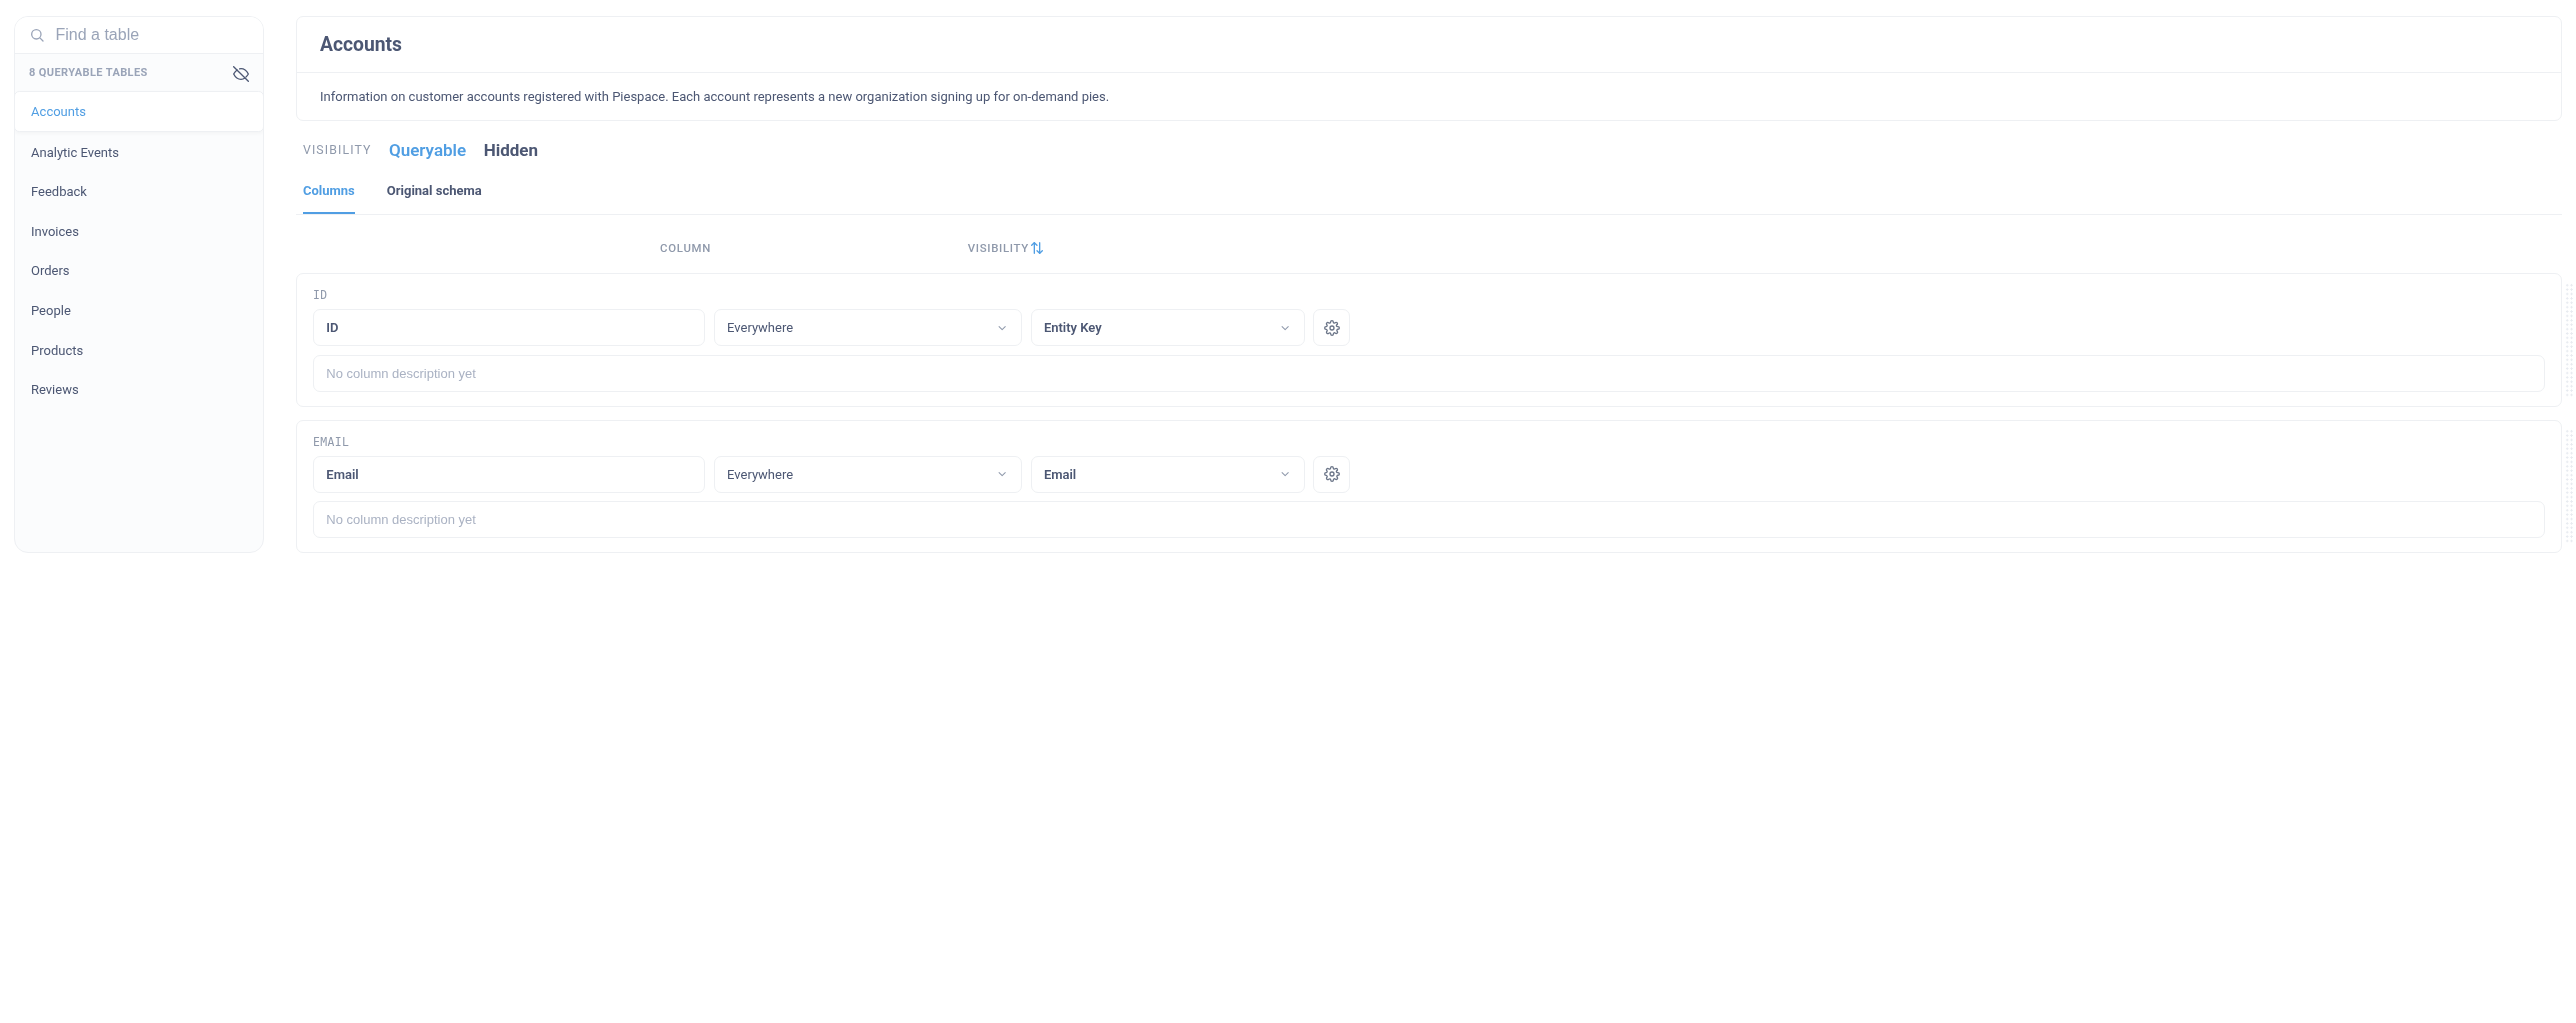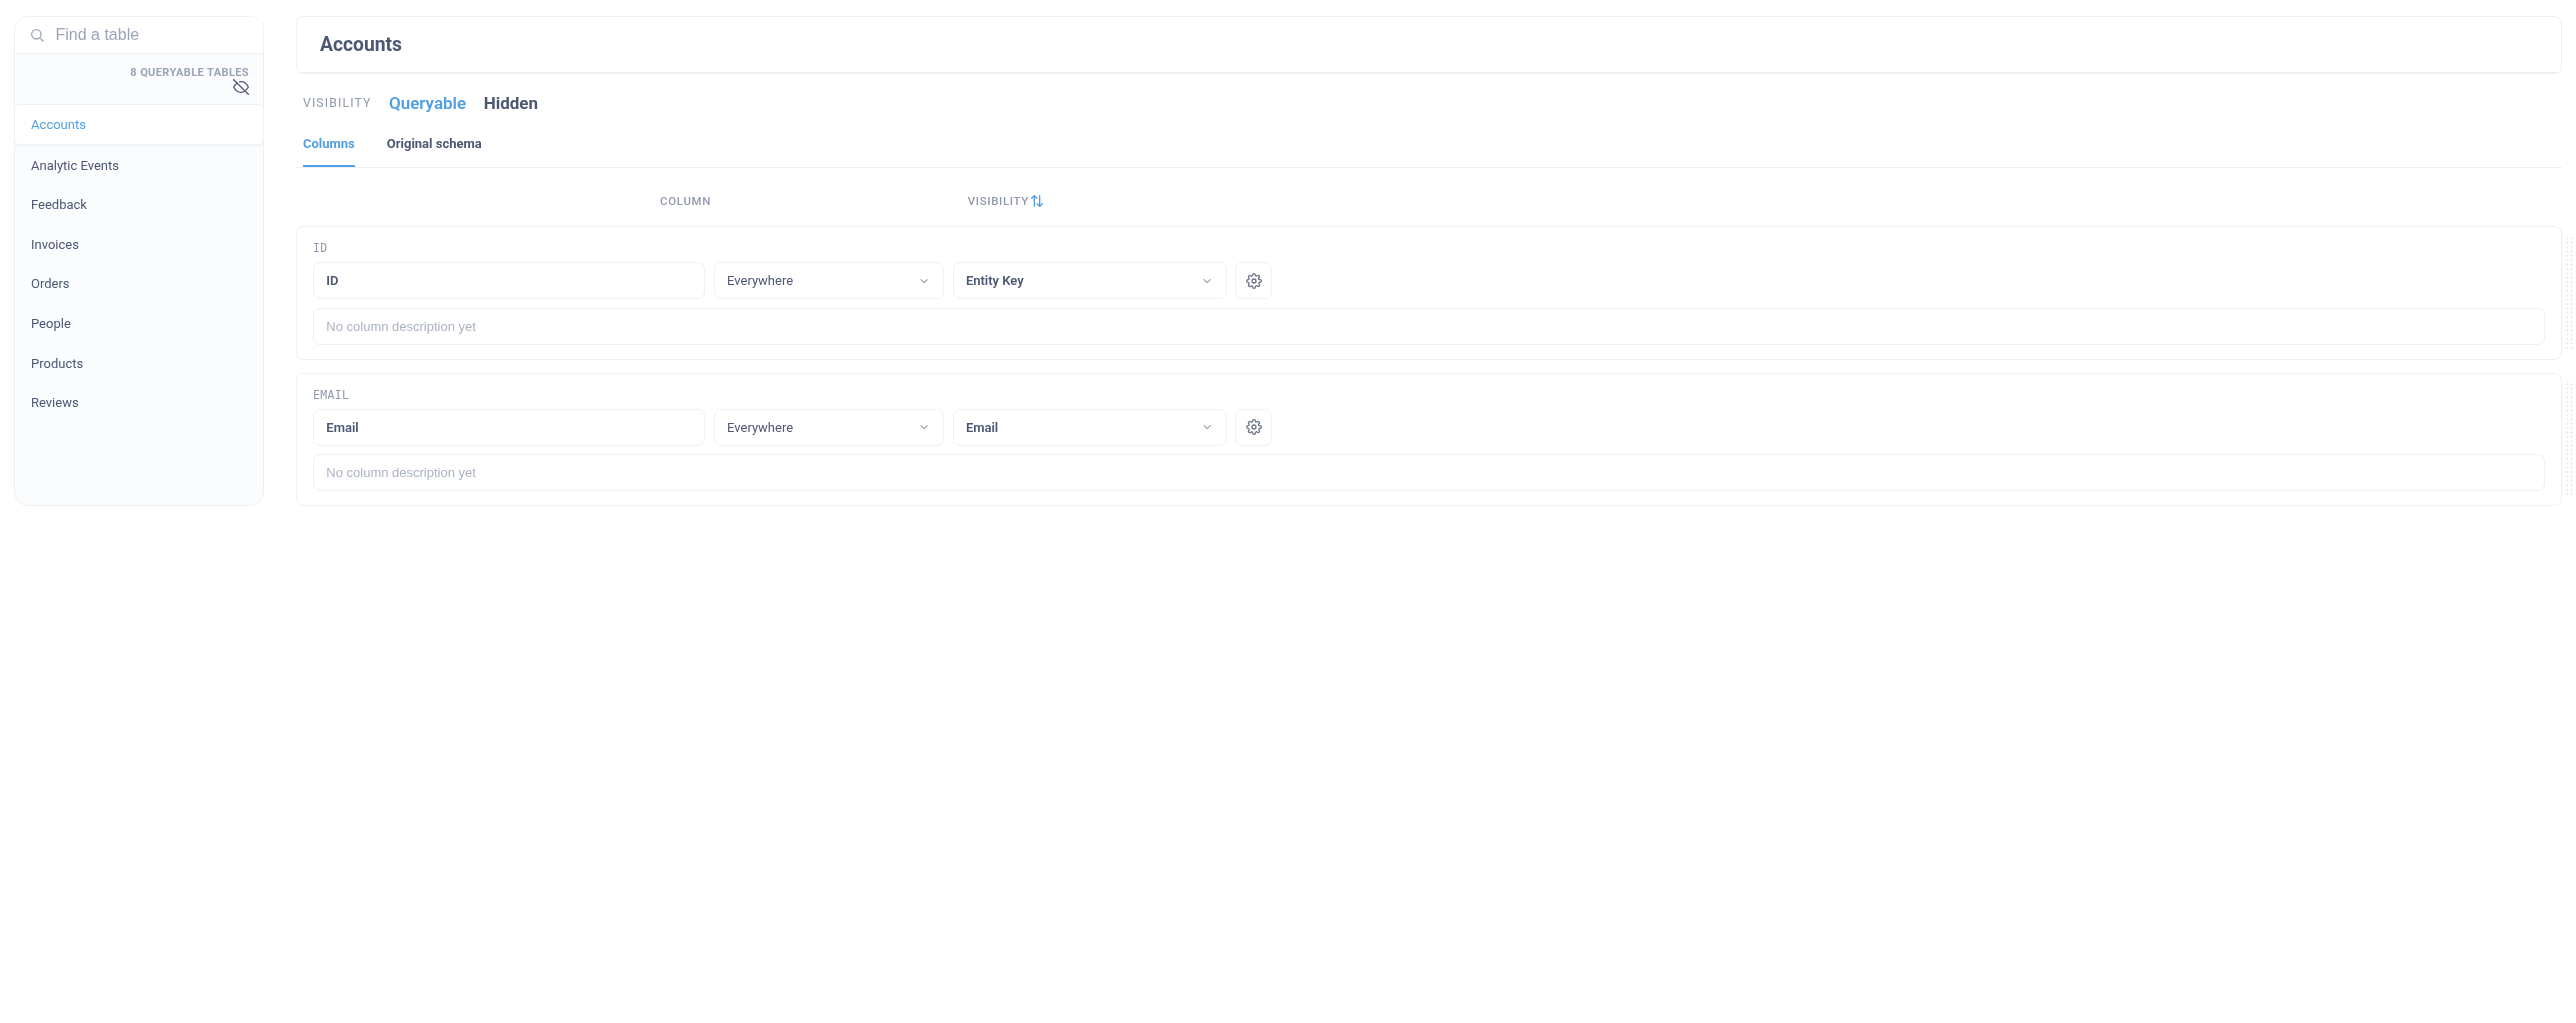--- a/index.html
+++ b/index.html
@@ -42,10 +42,9 @@
     .search-row input::placeholder { color: #9aa4b8; }
     .sidebar-subhead {
       display: flex;
-      align-items: flex-end;
+      align-items: flex-start;
       justify-content: space-between;
       padding: 12.3px 14px 8.8px 14px;
-      flex-direction: column;
     }
     .sidebar-subhead span {
       font-size: 11px;

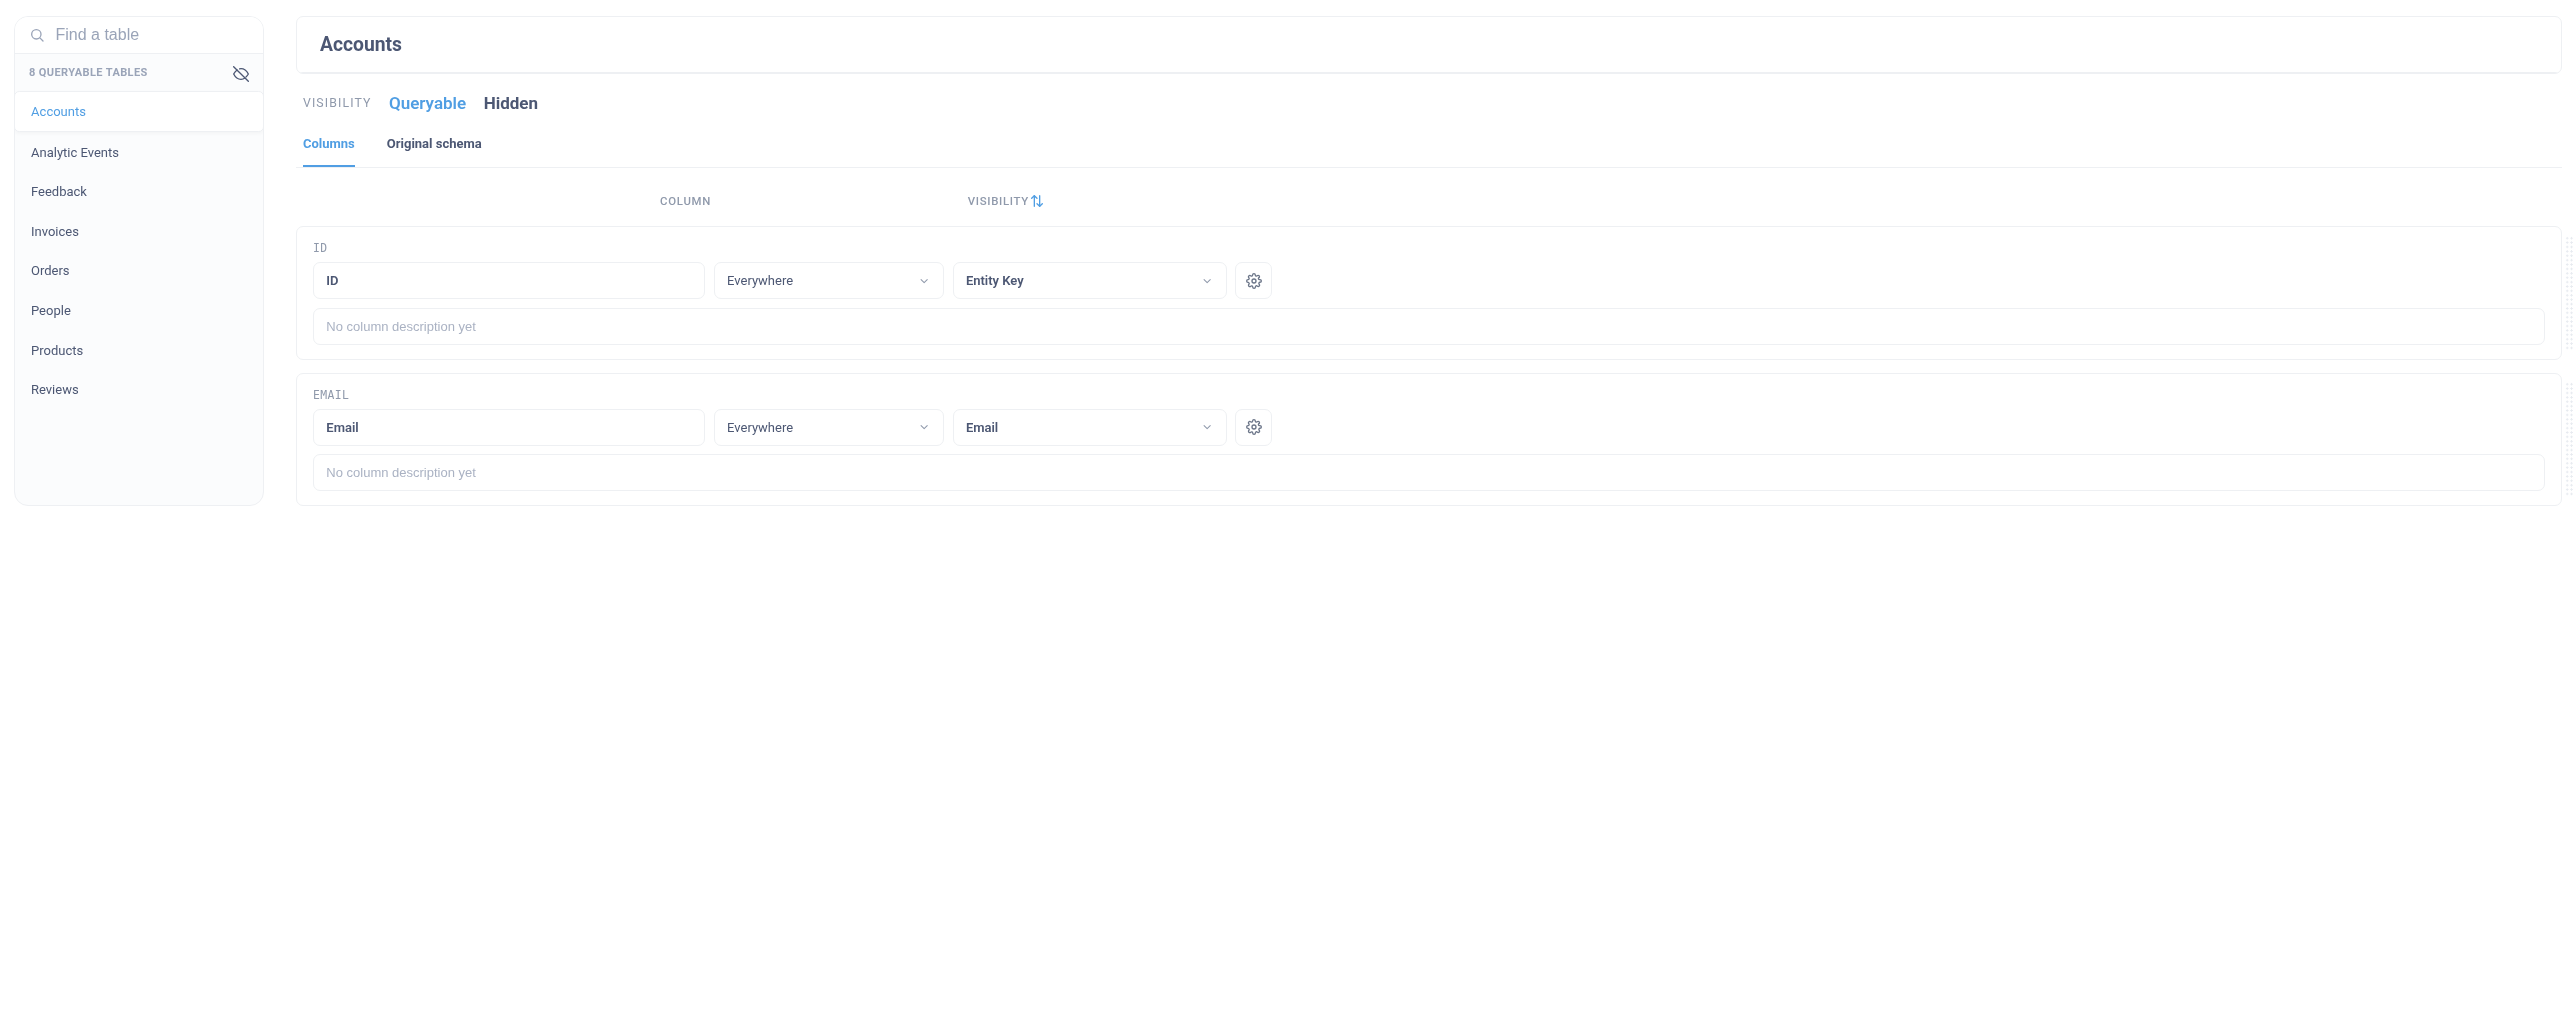--- a/index.html
+++ b/index.html
@@ -248,6 +248,7 @@
   <main class="main">
     <div class="panel-header">
       <div class="panel-title">Accounts</div>
+      <div class="panel-desc">Information on customer accounts registered with Piespace. Each account represents a new organization signing up for on-demand pies.</div>
     </div>
 
     <div class="vis-row">

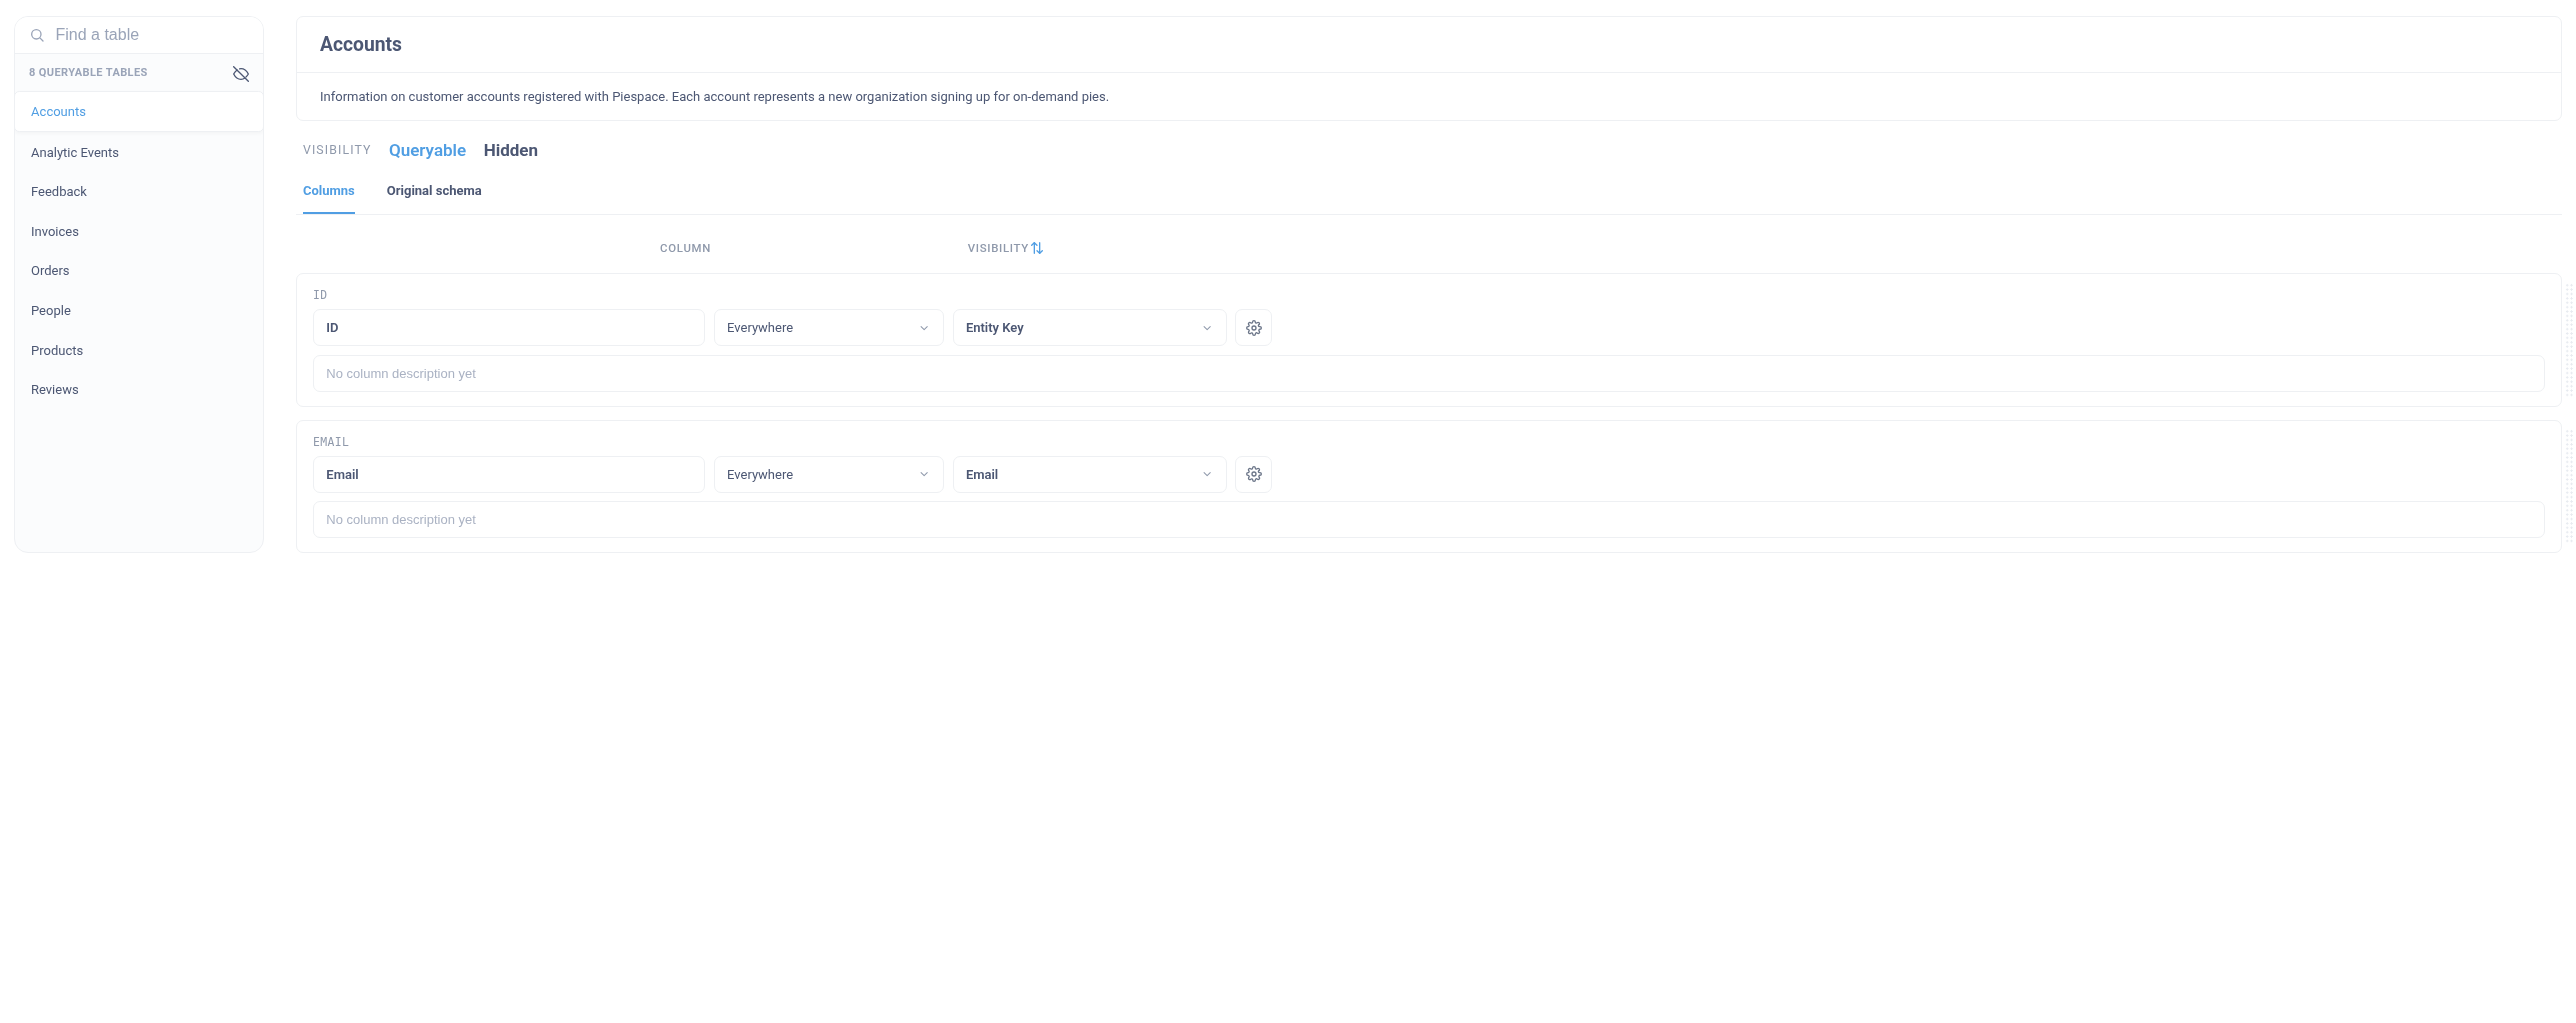--- a/index.html
+++ b/index.html
@@ -169,7 +169,7 @@
     }
     .field.col-name { width: 392px; font-weight: 600; }
     .select { justify-content: space-between; cursor: pointer; }
-    .select.col-vis { width: 230px; text-align: right; }
+    .select.col-vis { width: 308px; text-align: right; }
     .select.col-type { width: 274px; font-weight: 600; }
     .gear-btn {
       width: 37px; height: 37px;

